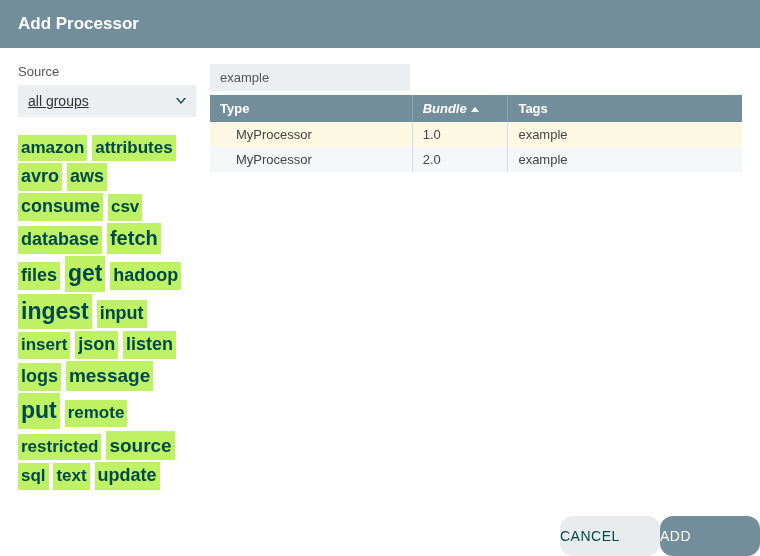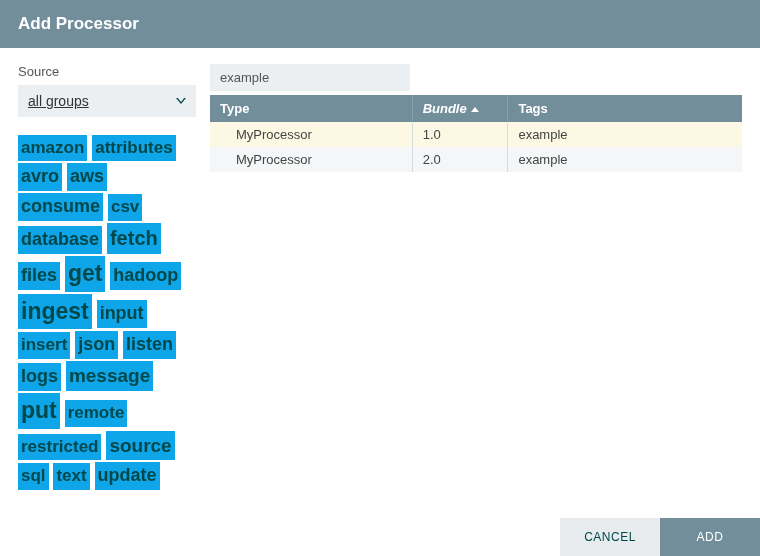--- a/index.html
+++ b/index.html
@@ -63,7 +63,7 @@
   .tag-cloud { line-height: 1.55; }
   .tag {
     display: inline-block;
-    background: #0ea5e9;
+    background: #bef264;
     color: #004849;
     font-weight: 600;
     padding: 0 3px;

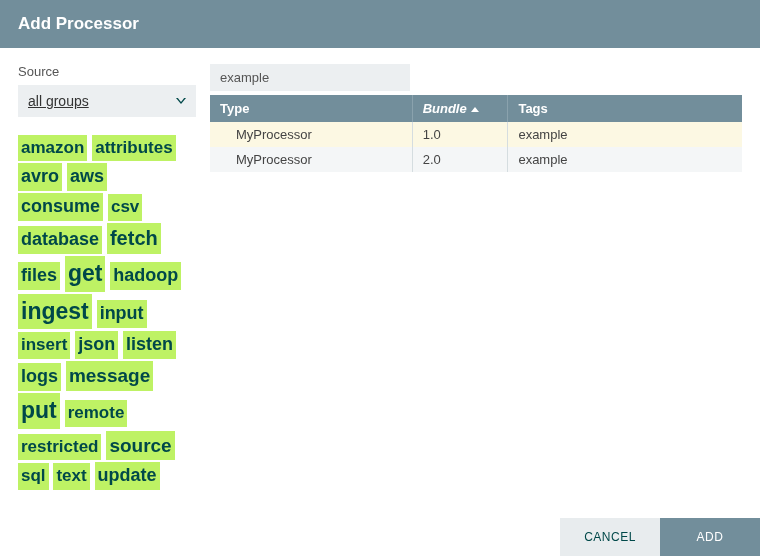--- a/index.html
+++ b/index.html
@@ -162,11 +162,12 @@
   }
   .btn {
     width:100px;
-    text-align:center;
+    text-align:left;
     padding:12px 0;
-    font-size:12px;
+    font-size:14px;
     letter-spacing:0.5px;
     cursor:pointer;
+    border-radius:13px;
   }
   .btn-cancel {
     background:#e8ecee;

